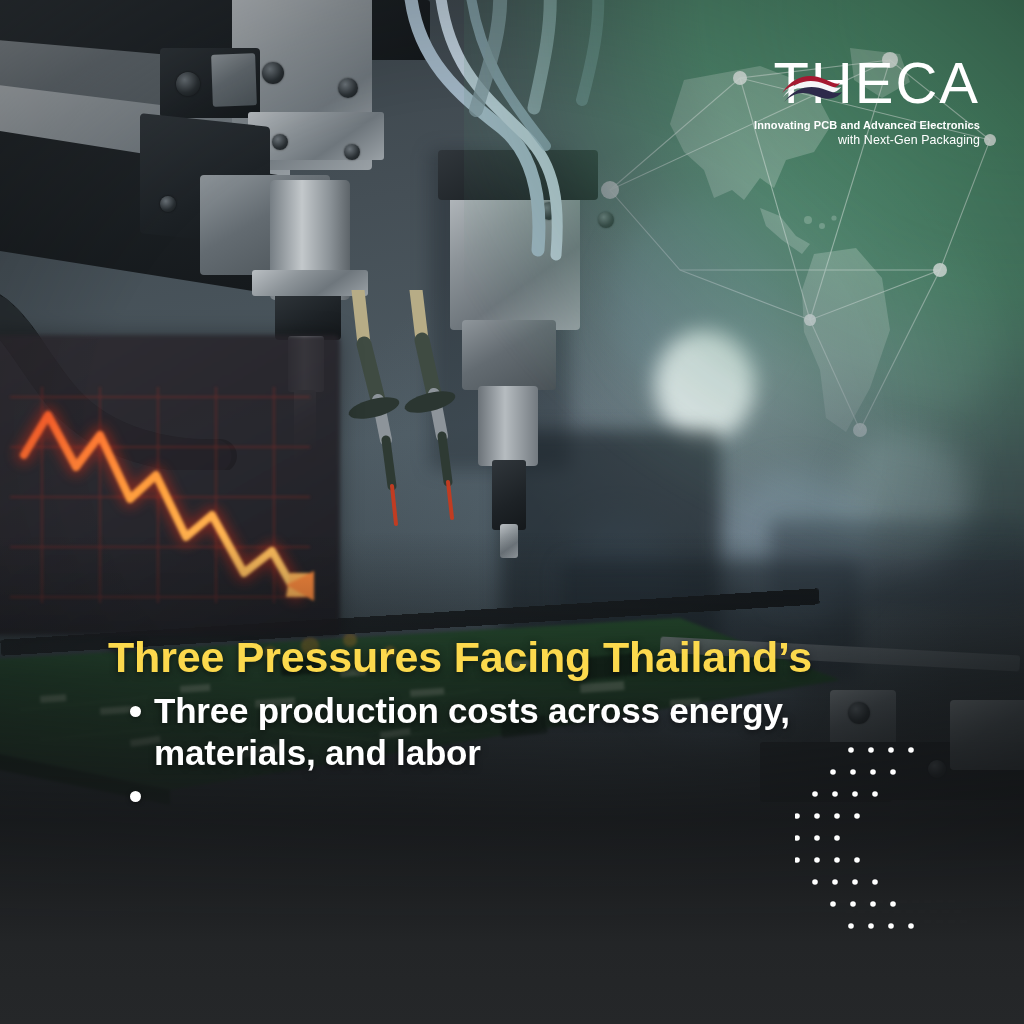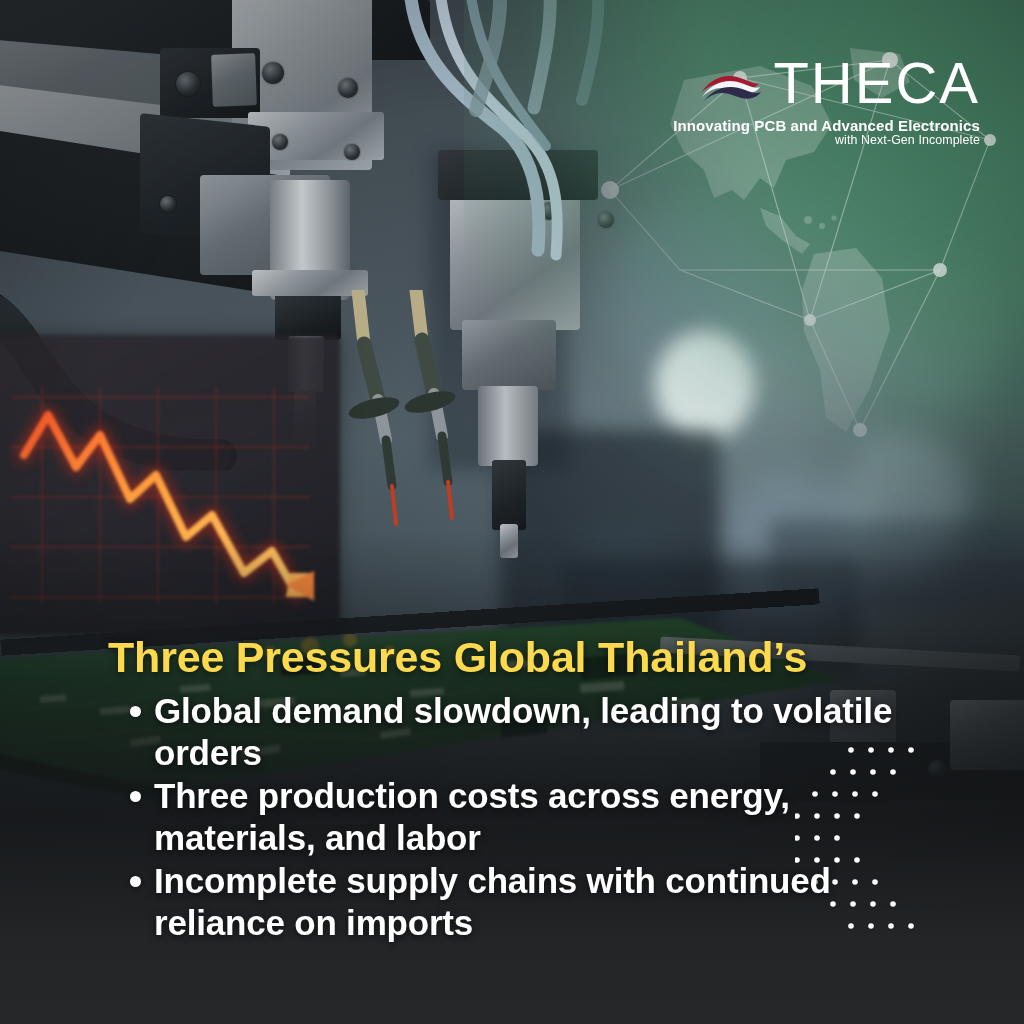--- a/index.html
+++ b/index.html
@@ -99,7 +99,7 @@
   }
   .flag-swoosh{ position:absolute; left:26px; top:16px; width:62px; height:34px; }
   .tagline1{
-    margin-top:7px; font-size:15px; font-weight:700; letter-spacing:.1px;
+    margin-top:7px; font-size:11px; font-weight:700; letter-spacing:.1px;
     color:#ffffff; line-height:15px;
   }
   .tagline2{

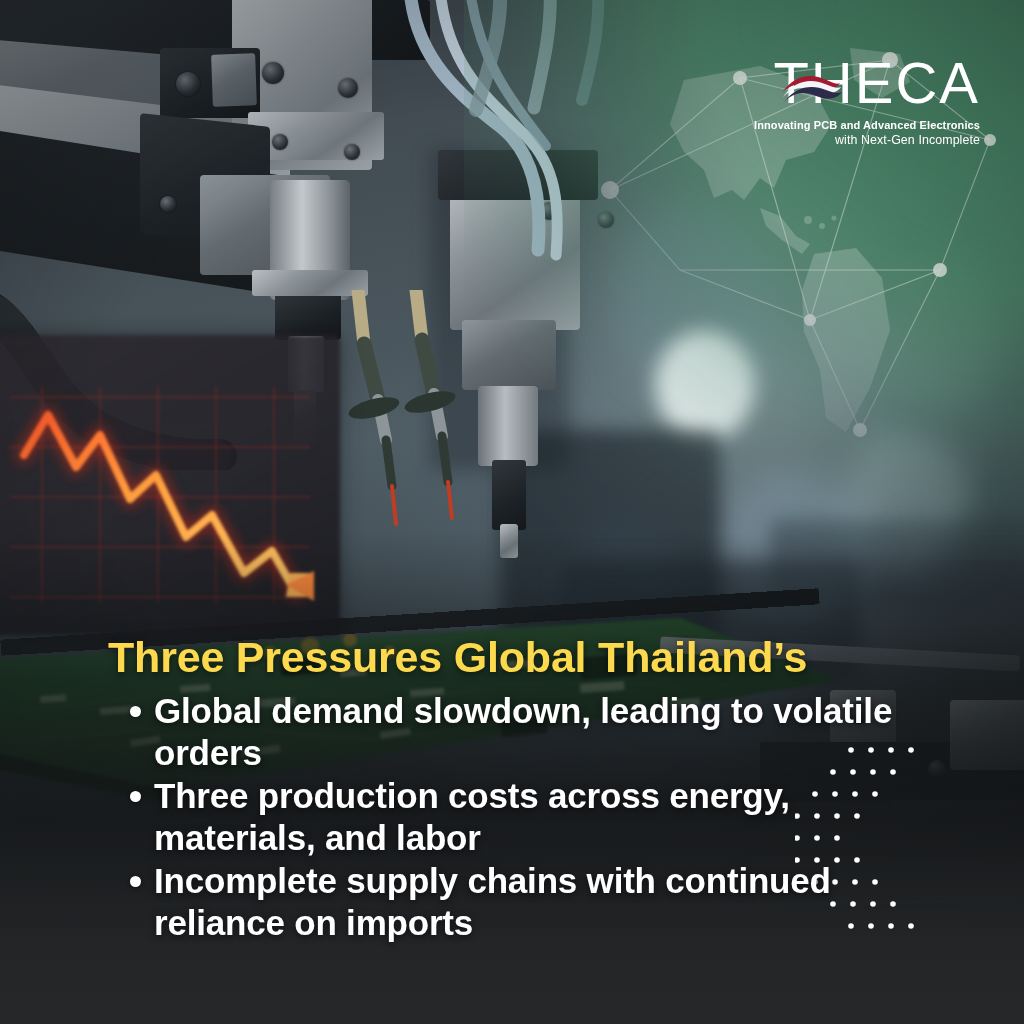--- a/index.html
+++ b/index.html
@@ -427,7 +427,7 @@
       <path d="M4,31 C16,15 32,13 46,19 C54,22 58,23 62,21 C56,29 46,29 36,25 C24,20 14,21 4,31 Z" fill="#2D2A4A"></path>
     </svg>
     <div class="tagline1">Innovating PCB and Advanced Electronics</div>
-    <div class="tagline2">with Next-Gen Incomplete</div>
+    <div class="tagline2">with Next-Gen Packaging</div>
   </div>
 
   <div class="content">

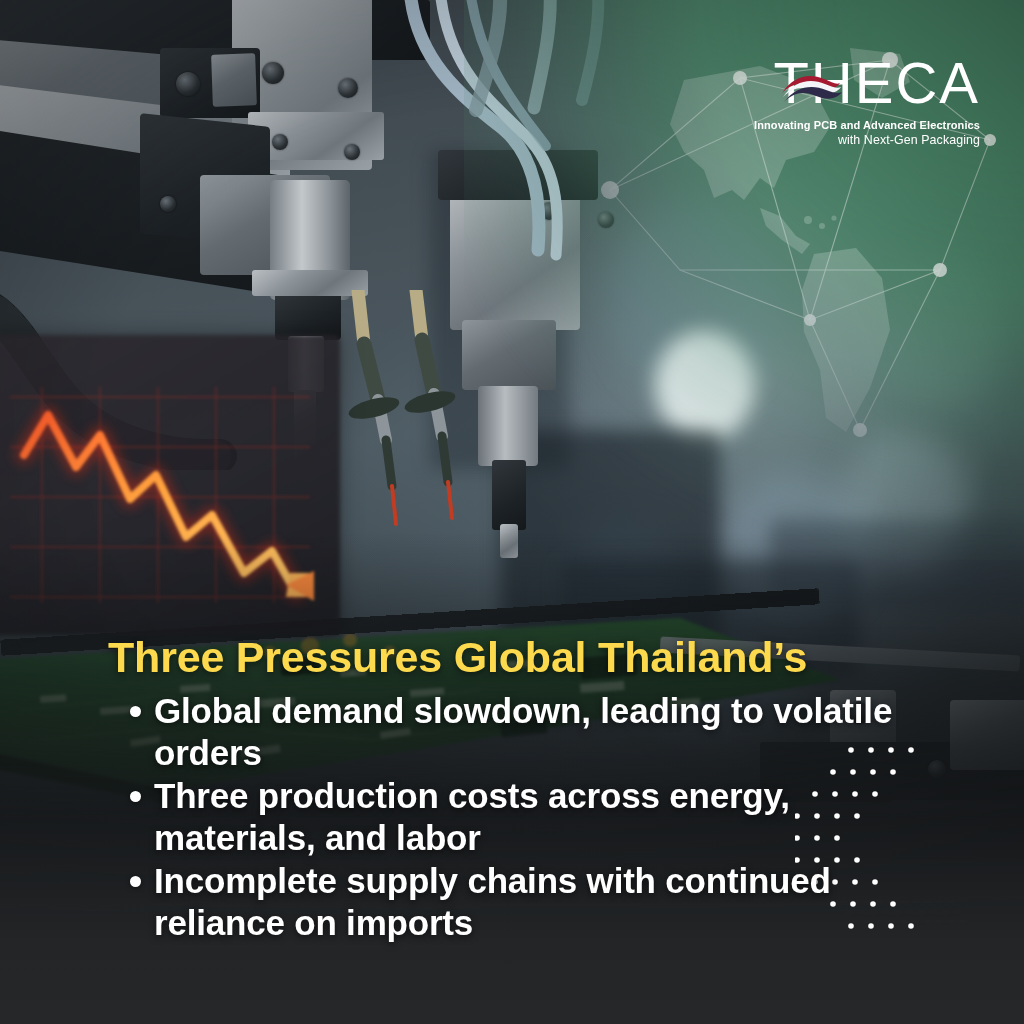--- a/index.html
+++ b/index.html
@@ -432,7 +432,7 @@
 
   <div class="content">
     <div class="headline">
-      <div>Three Pressures Global Thailand’s</div>
+      <div>Three Pressures Facing Thailand’s</div>
     </div>
     <ul class="bullets">
       <li>

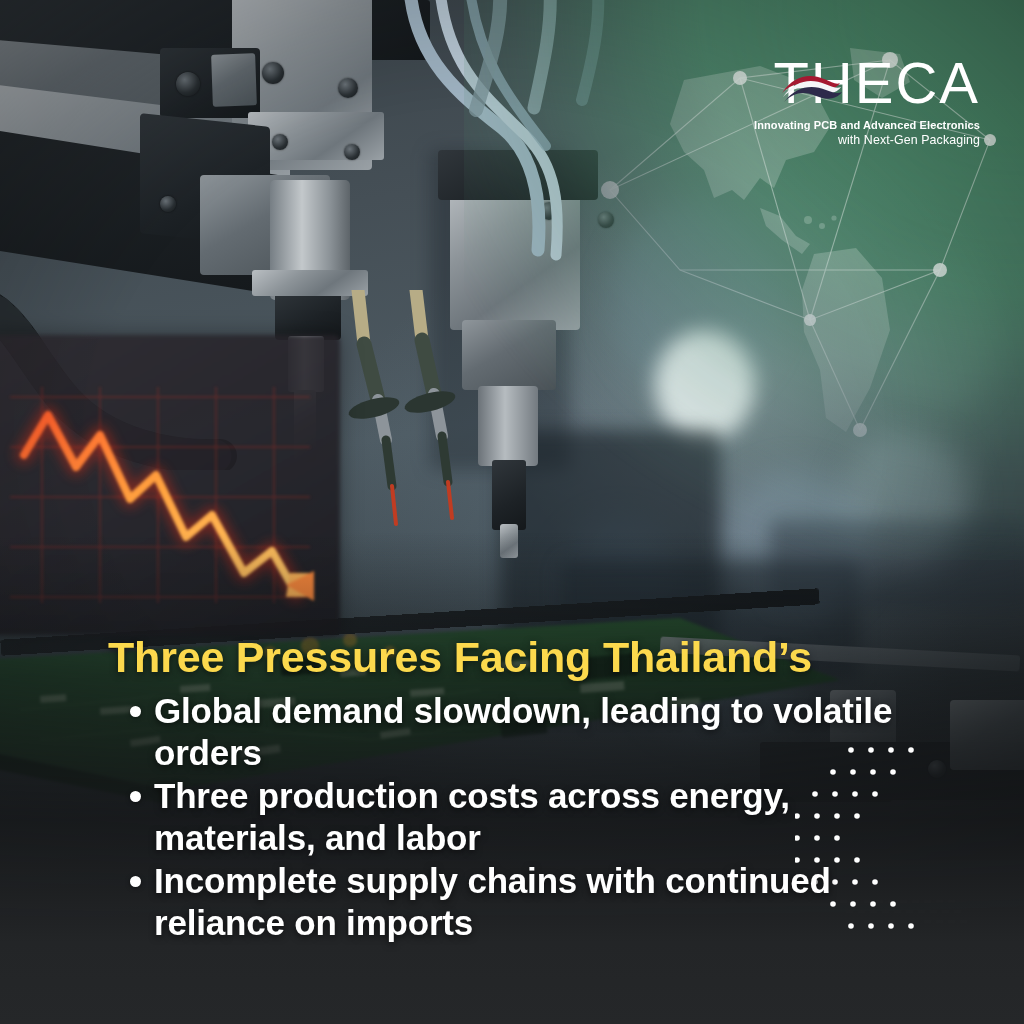--- a/index.html
+++ b/index.html
@@ -437,10 +437,6 @@
     <ul class="bullets">
       <li>
         <span class="dot"></span>
-        <span>Global demand slowdown, leading to volatile orders</span>
-      </li>
-      <li>
-        <span class="dot"></span>
         <span>Three production costs across energy, materials, and labor</span>
       </li>
       <li>

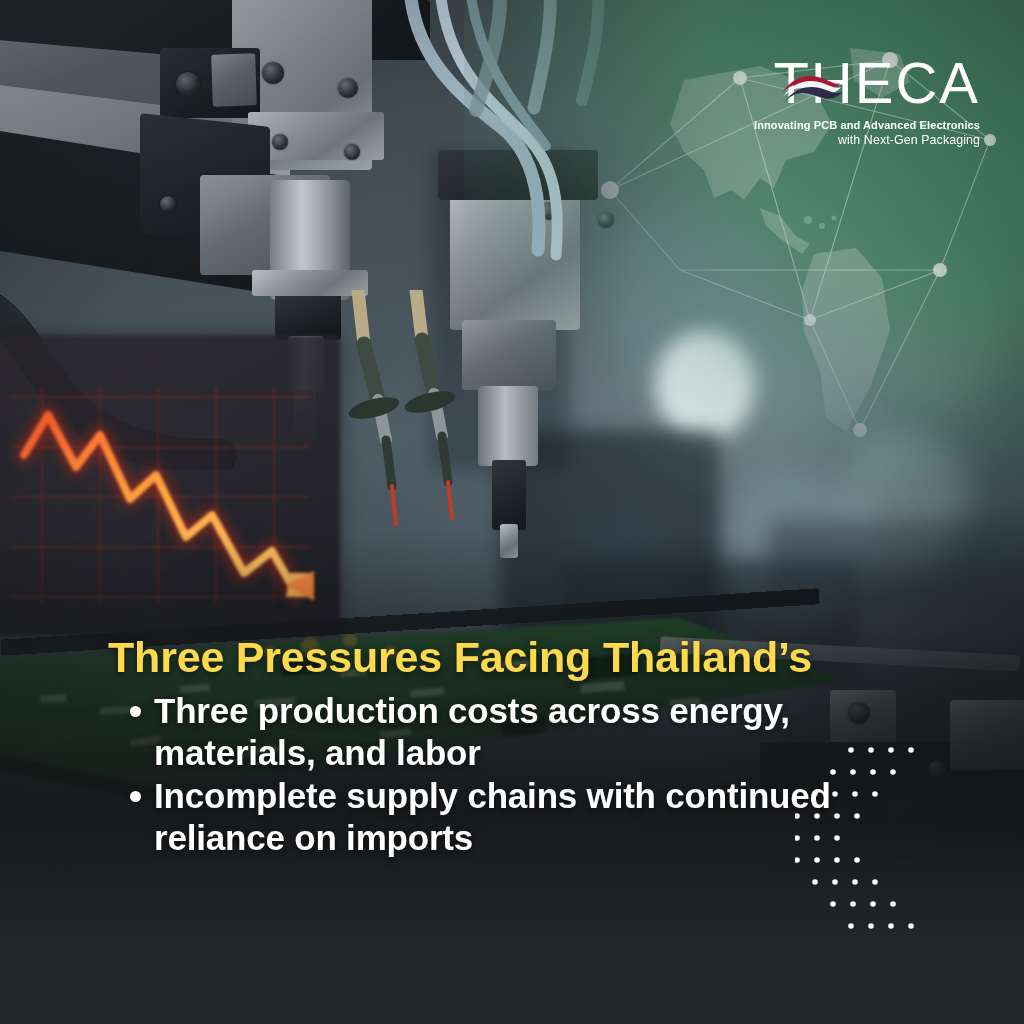--- a/index.html
+++ b/index.html
@@ -441,7 +441,6 @@
       </li>
       <li>
         <span class="dot"></span>
-        <span>Incomplete supply chains with continued reliance on imports</span>
       </li>
     </ul>
   </div>

